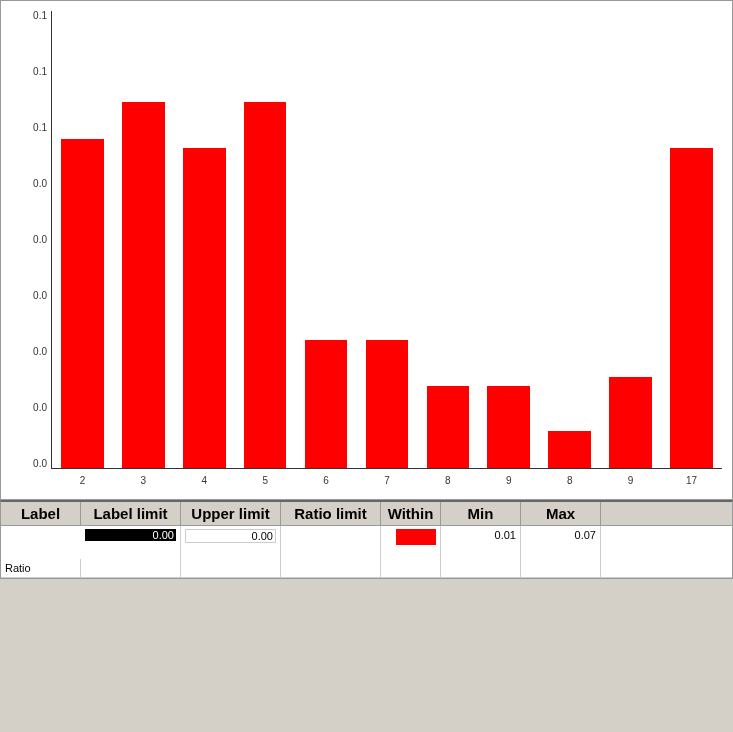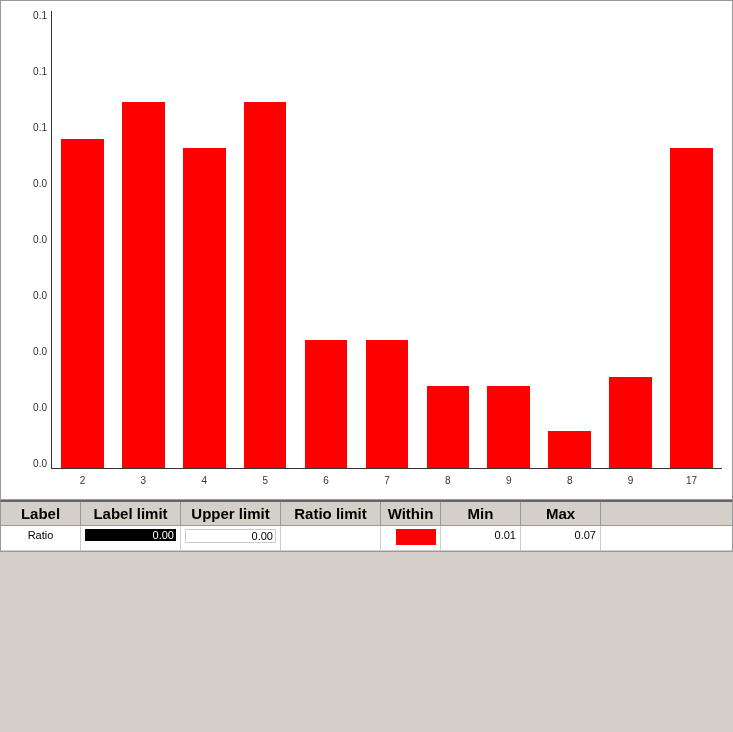--- a/index.html
+++ b/index.html
@@ -104,7 +104,8 @@
       text-align: right;
     }
     .table-row .col.label-col {
-      text-align: center;
+      text-align: left;
+      margin-top: 33px;
     }
     .col-label { width: 80px; }
     .col-lower { width: 100px; }

